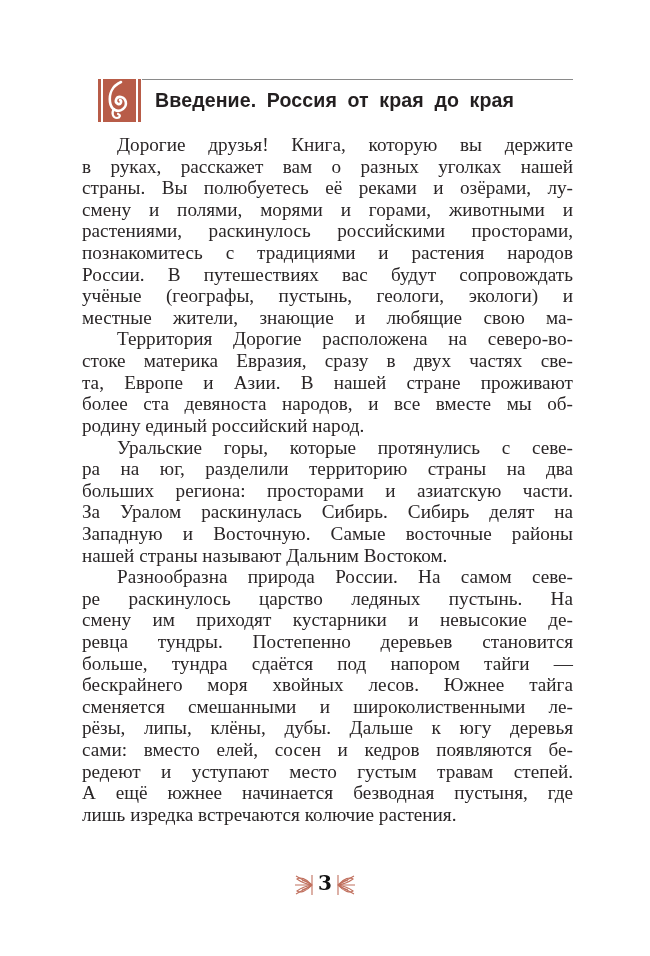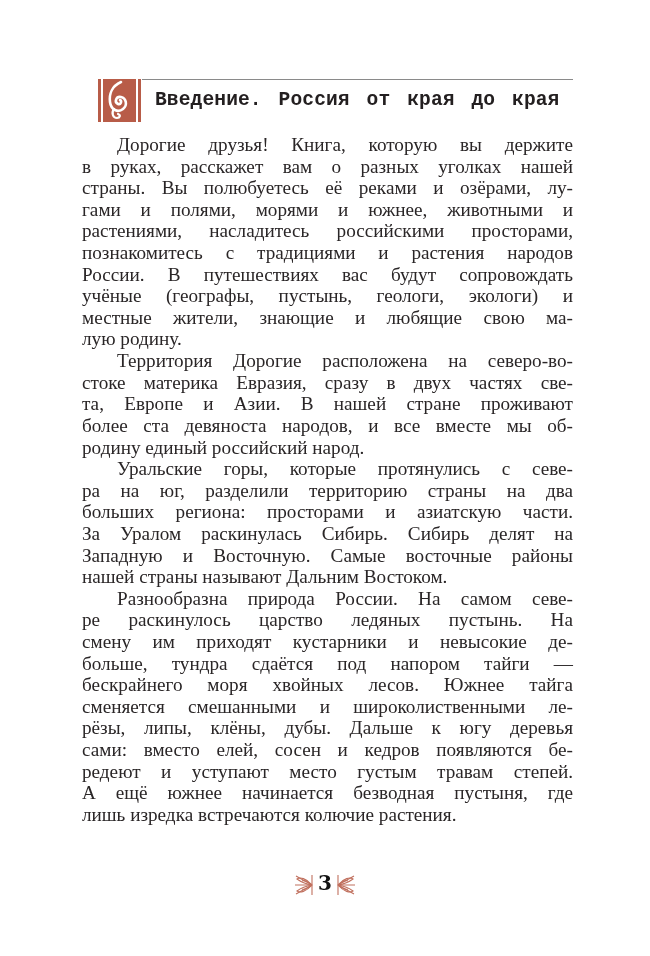--- a/index.html
+++ b/index.html
@@ -20,7 +20,7 @@
   }
   .header-title {
     position: absolute; left: 58px; top: 11px; white-space: nowrap;
-    font-family: Liberation Mono, monospace; font-weight: bold; font-size: 19.6px;
+    font-family: Liberation Sans, sans-serif; font-weight: bold; font-size: 19.6px;
     word-spacing: 5px; color: #231f20; letter-spacing: 0.1px;
   }
   .body-text {

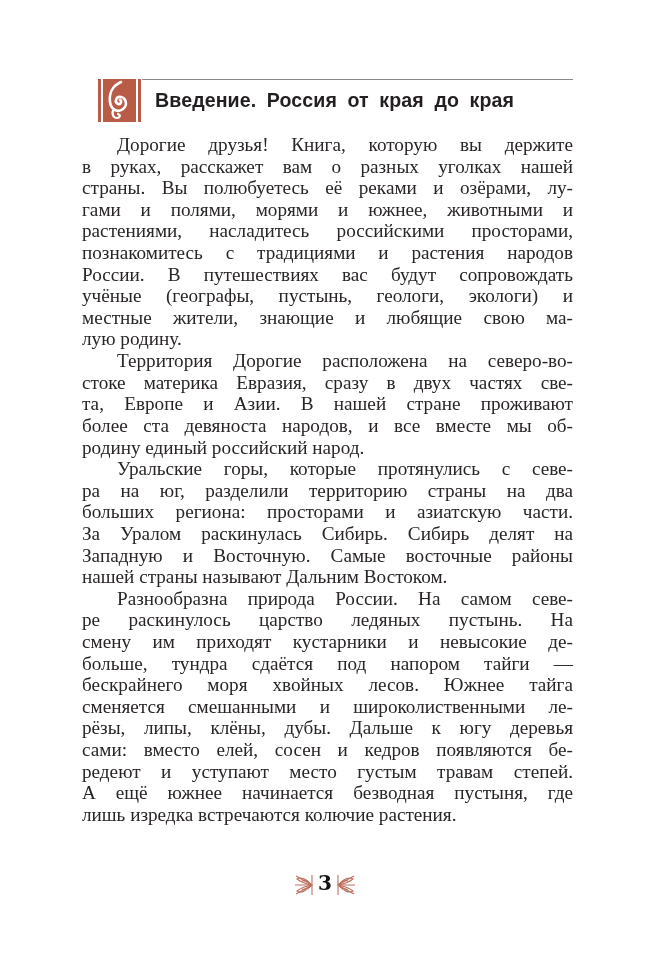--- a/index.html
+++ b/index.html
@@ -69,7 +69,7 @@
   <span class="line indent">Дорогие друзья! Книга, которую вы держите</span>
   <span class="line">в руках, расскажет вам о разных уголках нашей</span>
   <span class="line">страны. Вы полюбуетесь её реками и озёрами, лу-</span>
-  <span class="line">гами и полями, морями и южнее, животными и</span>
+  <span class="line">смену и полями, морями и горами, животными и</span>
   <span class="line">растениями, насладитесь российскими просторами,</span>
   <span class="line">познакомитесь с традициями и растения народов</span>
   <span class="line">России. В путешествиях вас будут сопровождать</span>

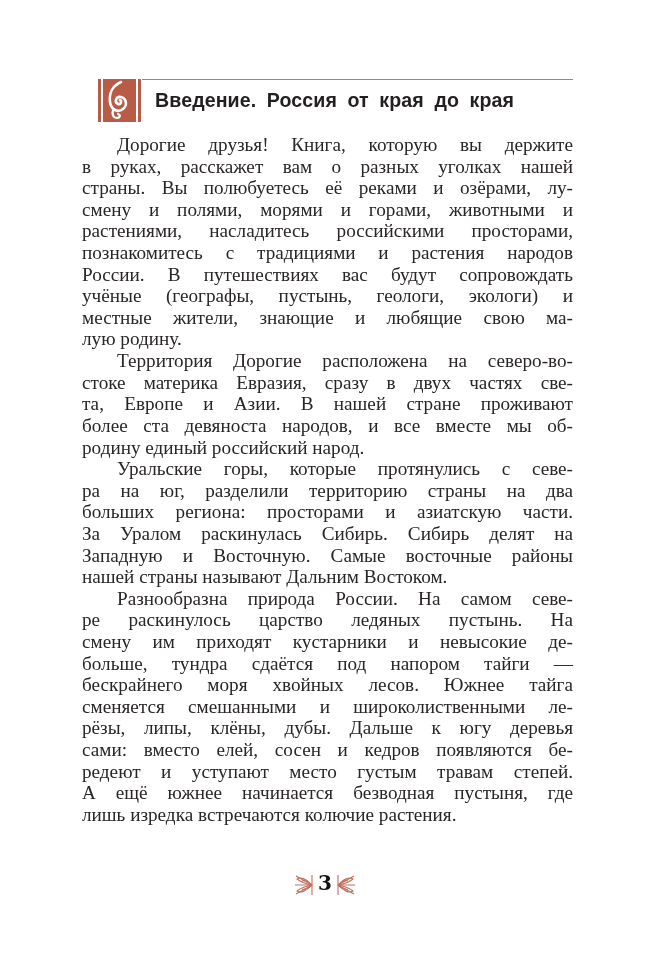--- a/index.html
+++ b/index.html
@@ -70,7 +70,7 @@
   <span class="line">в руках, расскажет вам о разных уголках нашей</span>
   <span class="line">страны. Вы полюбуетесь её реками и озёрами, лу-</span>
   <span class="line">смену и полями, морями и горами, животными и</span>
-  <span class="line">растениями, насладитесь российскими просторами,</span>
+  <span class="line">растениями, раскинулось российскими просторами,</span>
   <span class="line">познакомитесь с традициями и растения народов</span>
   <span class="line">России. В путешествиях вас будут сопровождать</span>
   <span class="line">учёные (географы, пустынь, геологи, экологи) и</span>

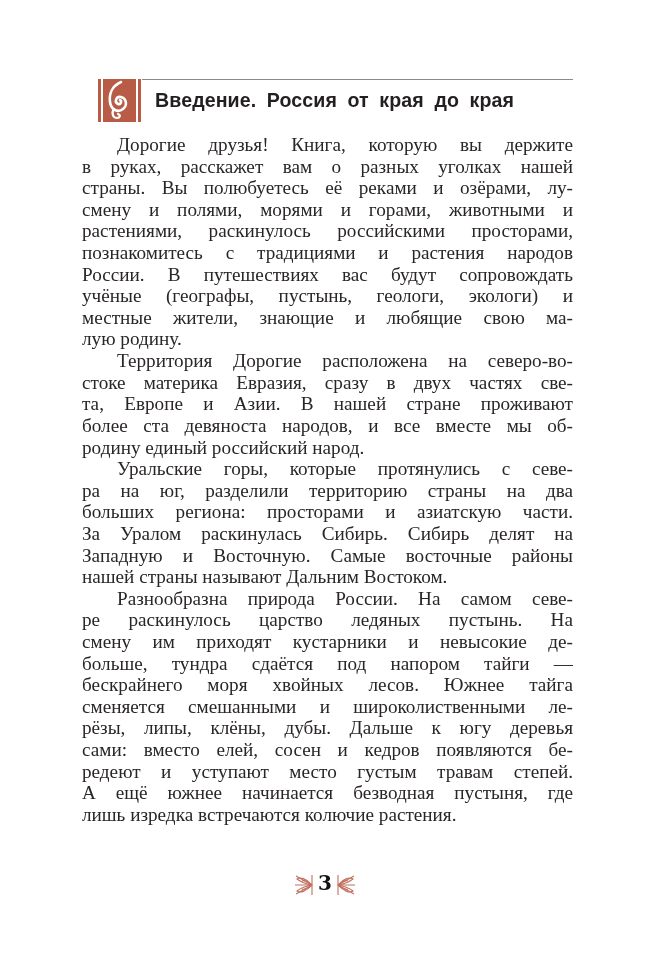--- a/index.html
+++ b/index.html
@@ -75,7 +75,6 @@
   <span class="line">России. В путешествиях вас будут сопровождать</span>
   <span class="line">учёные (географы, пустынь, геологи, экологи) и</span>
   <span class="line">местные жители, знающие и любящие свою ма-</span>
-  <span class="line last">лую родину.</span>
 
   <span class="line indent">Территория Дорогие расположена на северо-во-</span>
   <span class="line">стоке материка Евразия, сразу в двух частях све-</span>

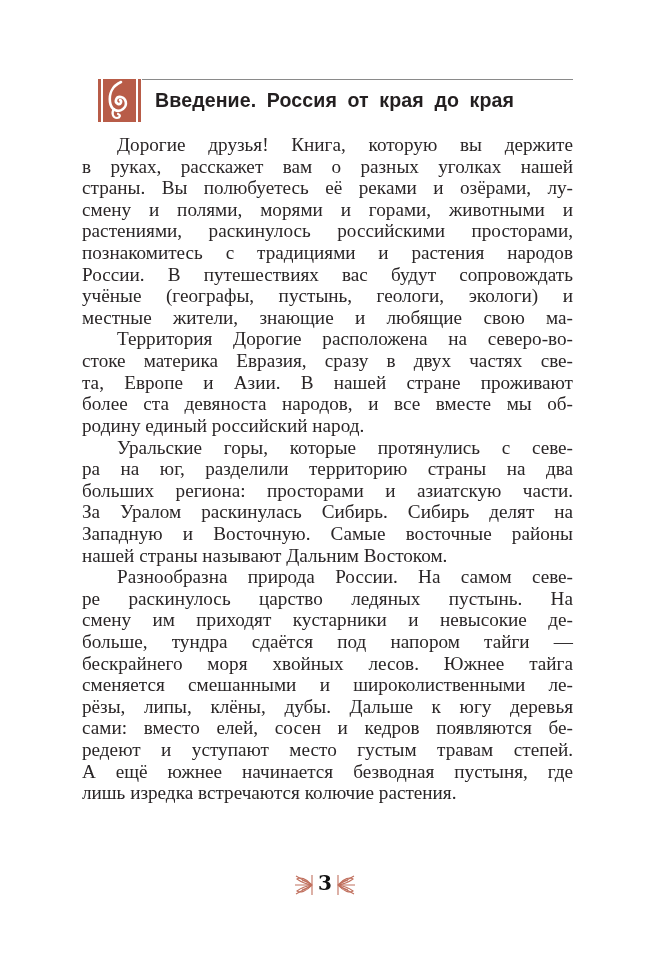--- a/index.html
+++ b/index.html
@@ -92,6 +92,7 @@
   <span class="line indent">Разнообразна природа России. На самом севе-</span>
   <span class="line">ре раскинулось царство ледяных пустынь. На</span>
   <span class="line">смену им приходят кустарники и невысокие де-</span>
+  <span class="line">ревца тундры. Постепенно деревьев становится</span>
   <span class="line">больше, тундра сдаётся под напором тайги —</span>
   <span class="line">бескрайнего моря хвойных лесов. Южнее тайга</span>
   <span class="line">сменяется смешанными и широколиственными ле-</span>

